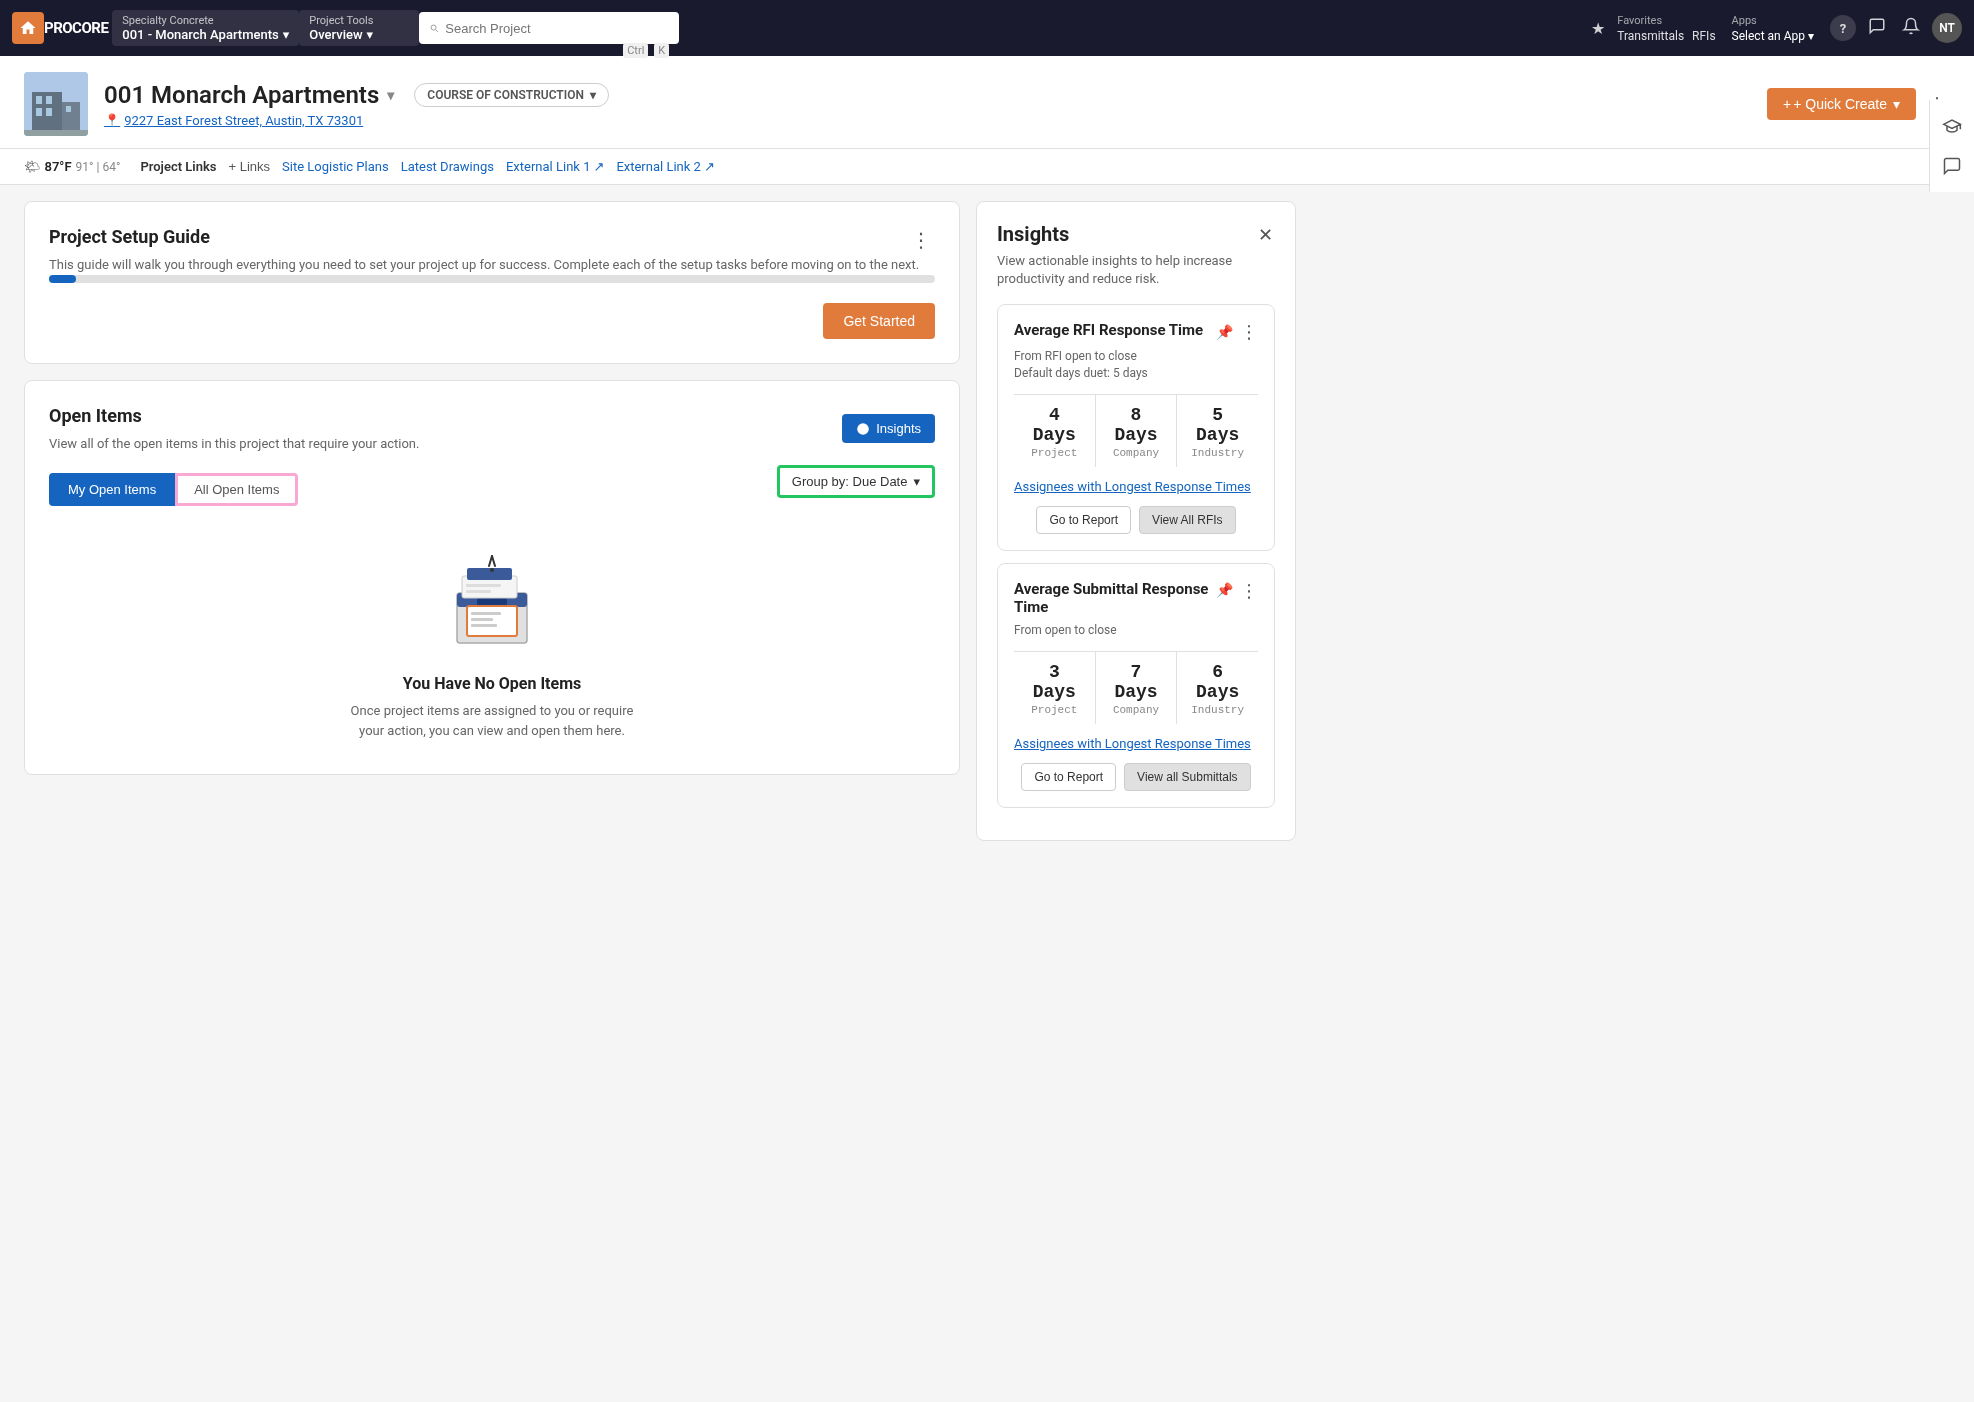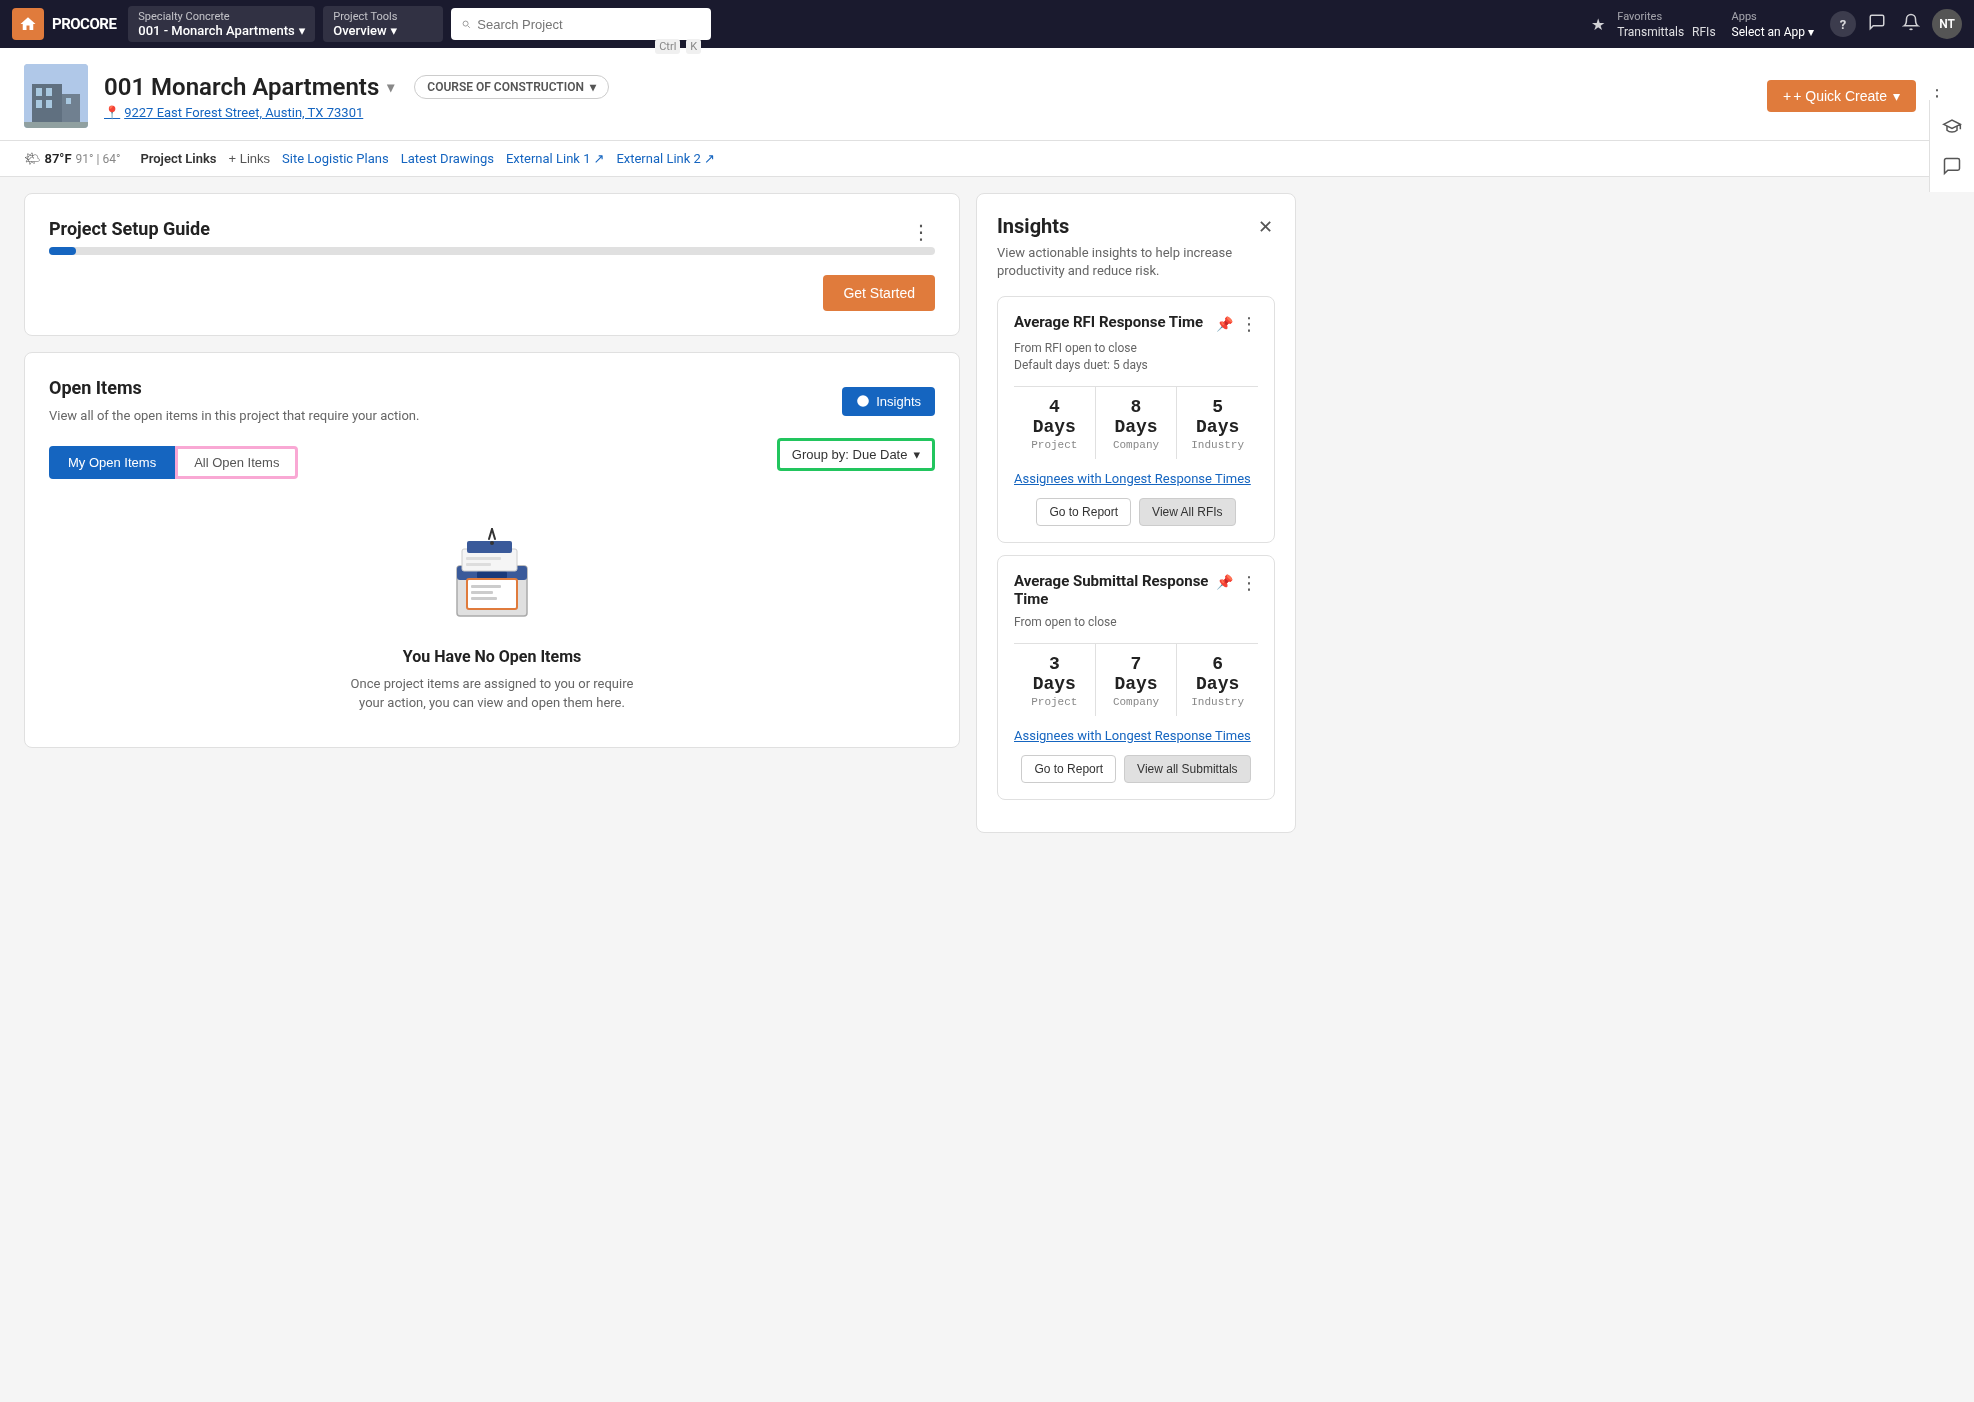--- a/index.html
+++ b/index.html
@@ -8,11 +8,10 @@
     
     .top-nav {
       background: #1a1a2e;
-      height: 48px;
+      height: 56px;
       display: flex;
       align-items: center;
       padding: 0 12px;
-      gap: 8px;
       position: relative;
       z-index: 100;
     }

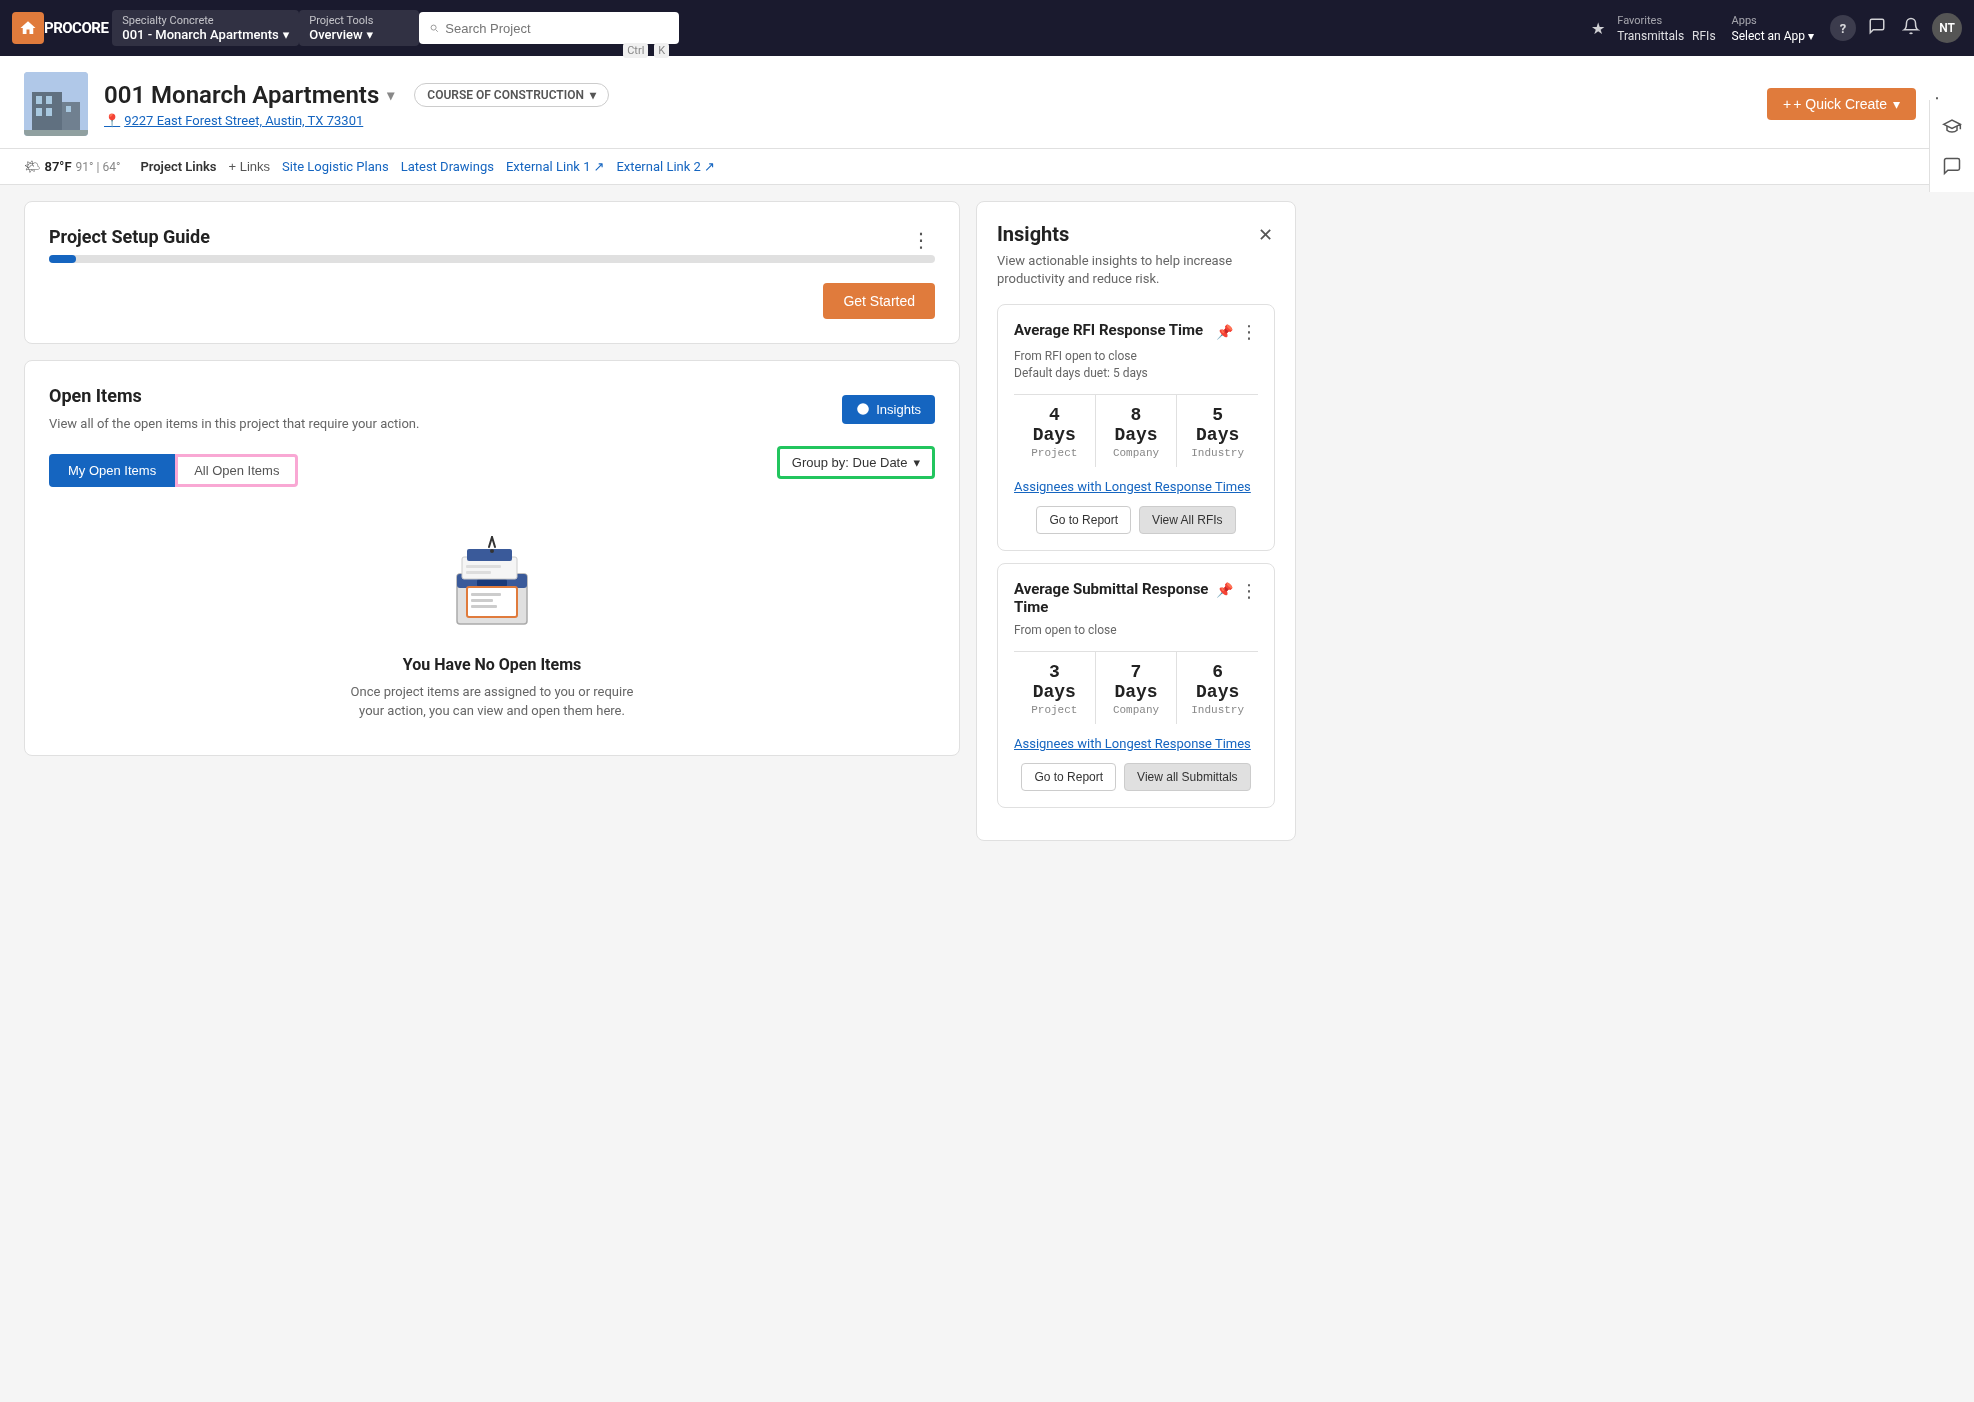--- a/index.html
+++ b/index.html
@@ -621,6 +621,7 @@
         <h2 class="card-title">Project Setup Guide</h2>
         <button class="icon-btn-gray" style="font-size:20px;line-height:1;">⋮</button>
       </div>
+      <p class="card-desc">This guide will walk you through everything you need to set your project up for success. Complete each of the setup tasks before moving on to the next.</p>
       <div class="progress-bar-container">
         <div class="progress-bar-fill"></div>
       </div>

